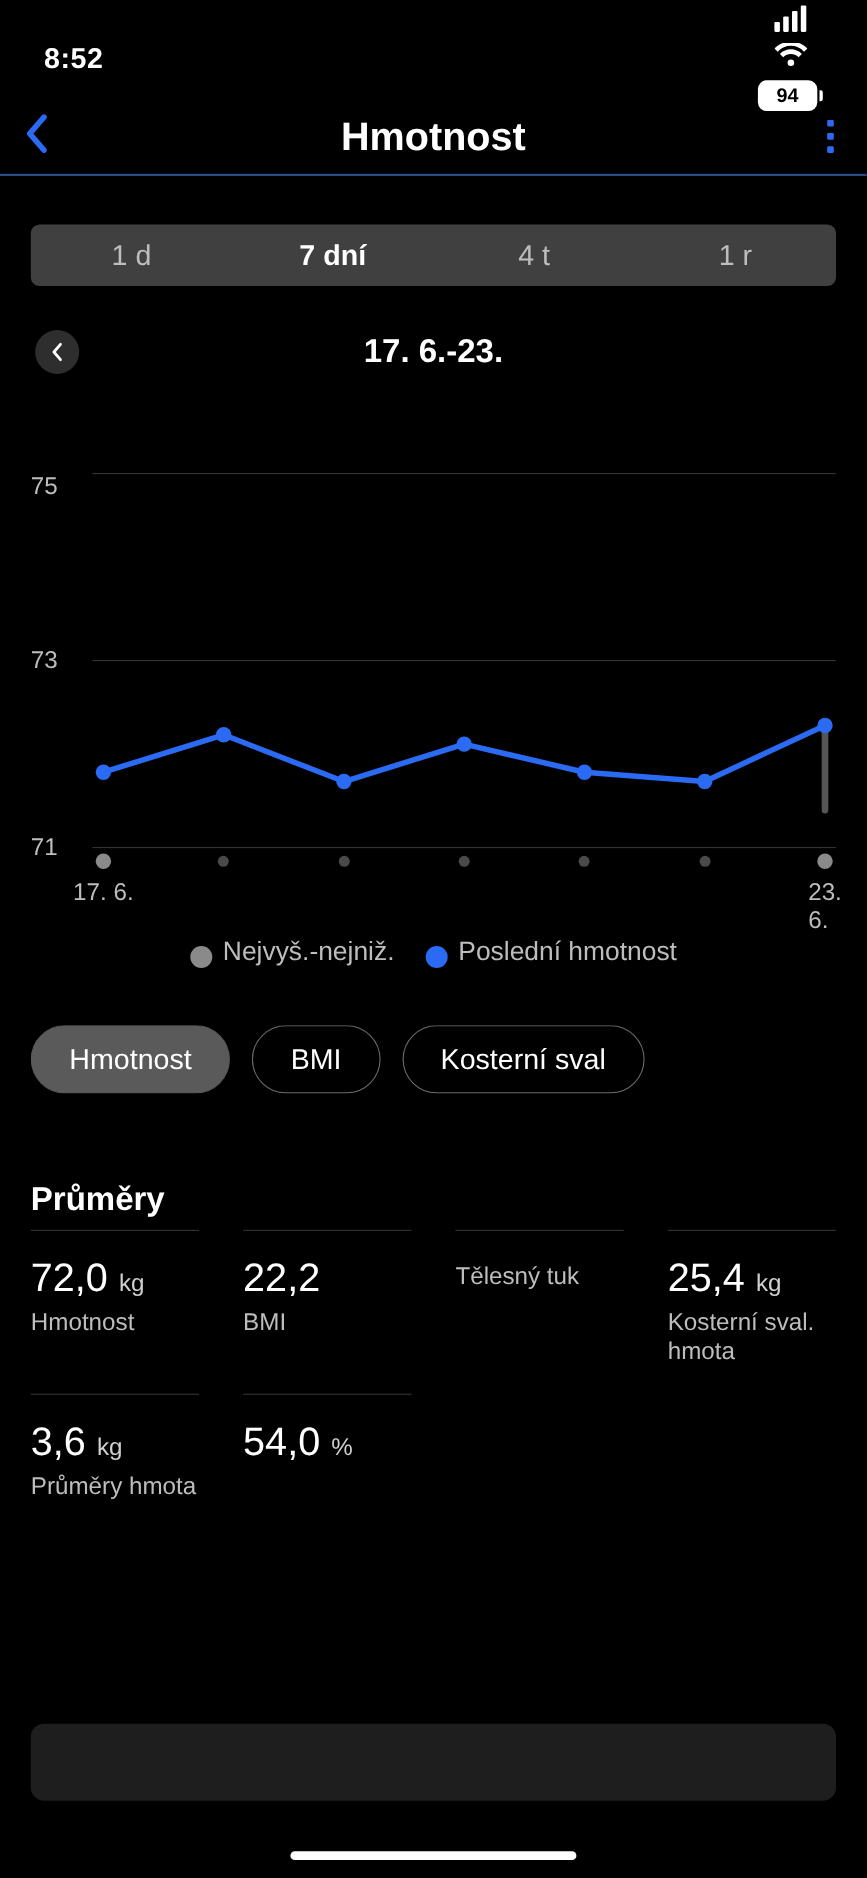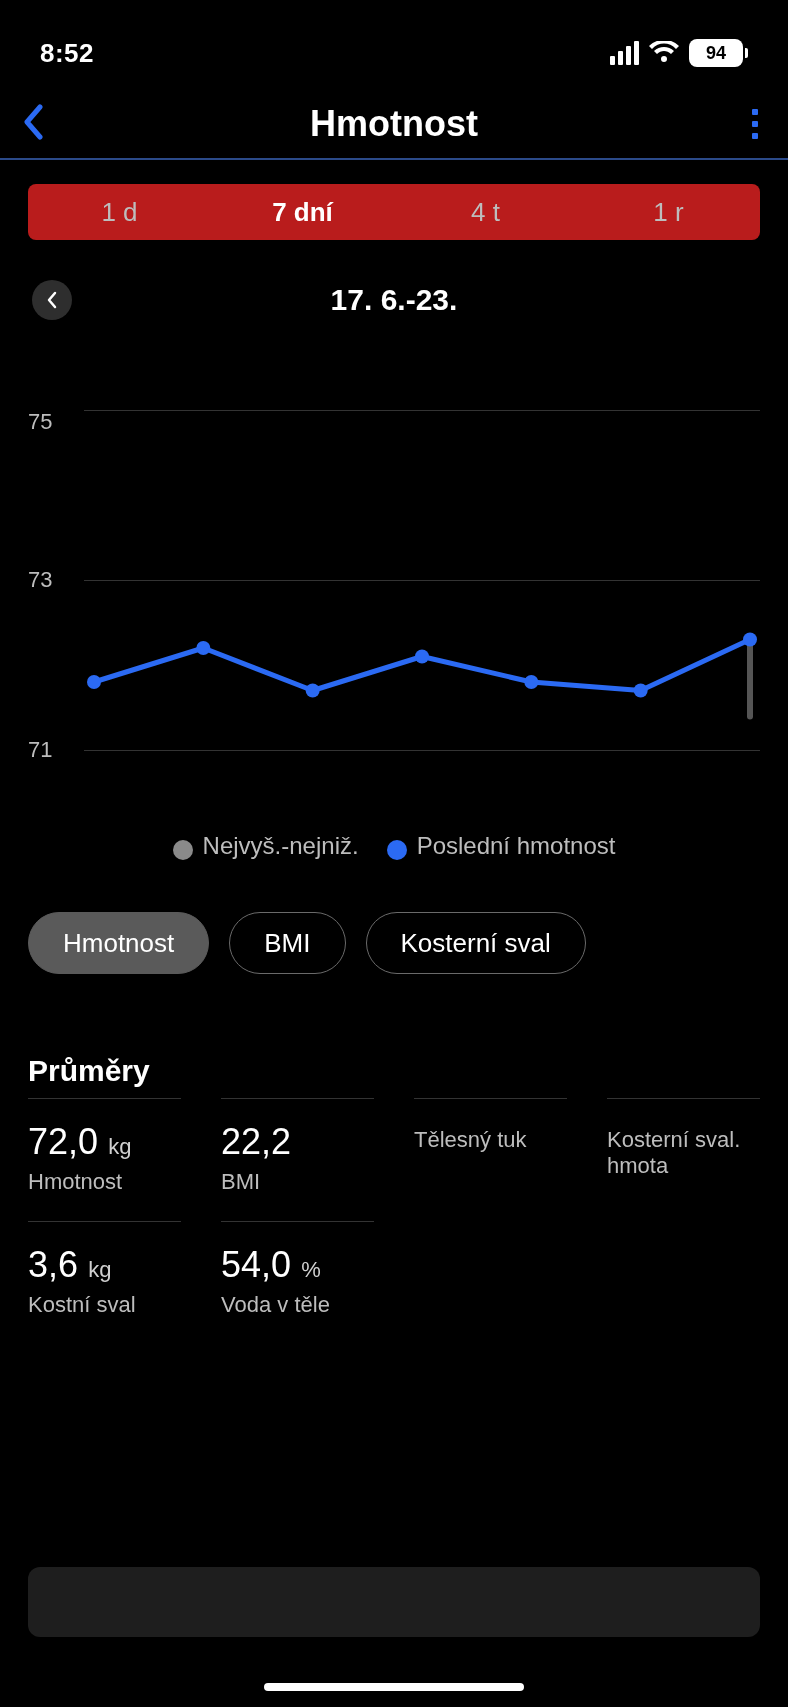--- a/index.html
+++ b/index.html
@@ -6,7 +6,7 @@
   html, body { width: 788px; height: 1707px; background: #000; color: #fff; font-family: -apple-system, "Helvetica Neue", Arial, sans-serif; overflow: hidden; }
   .status-bar { display: flex; justify-content: space-between; align-items: center; padding: 28px 40px 12px 40px; height: 90px; }
   .status-time { font-size: 26px; font-weight: 600; letter-spacing: 0.5px; }
-  .status-right { display: flex; align-items: center; gap: 10px; }
+  .status-right { display: flex; align-items: center; gap: 10px; flex-direction: column; }
   .signal-bars { display: flex; align-items: flex-end; gap: 3px; height: 24px; }
   .signal-bars span { width: 5px; background: #fff; border-radius: 1px; }
   .signal-bars span:nth-child(1){height:9px;} .signal-bars span:nth-child(2){height:14px;} .signal-bars span:nth-child(3){height:19px;} .signal-bars span:nth-child(4){height:24px;}

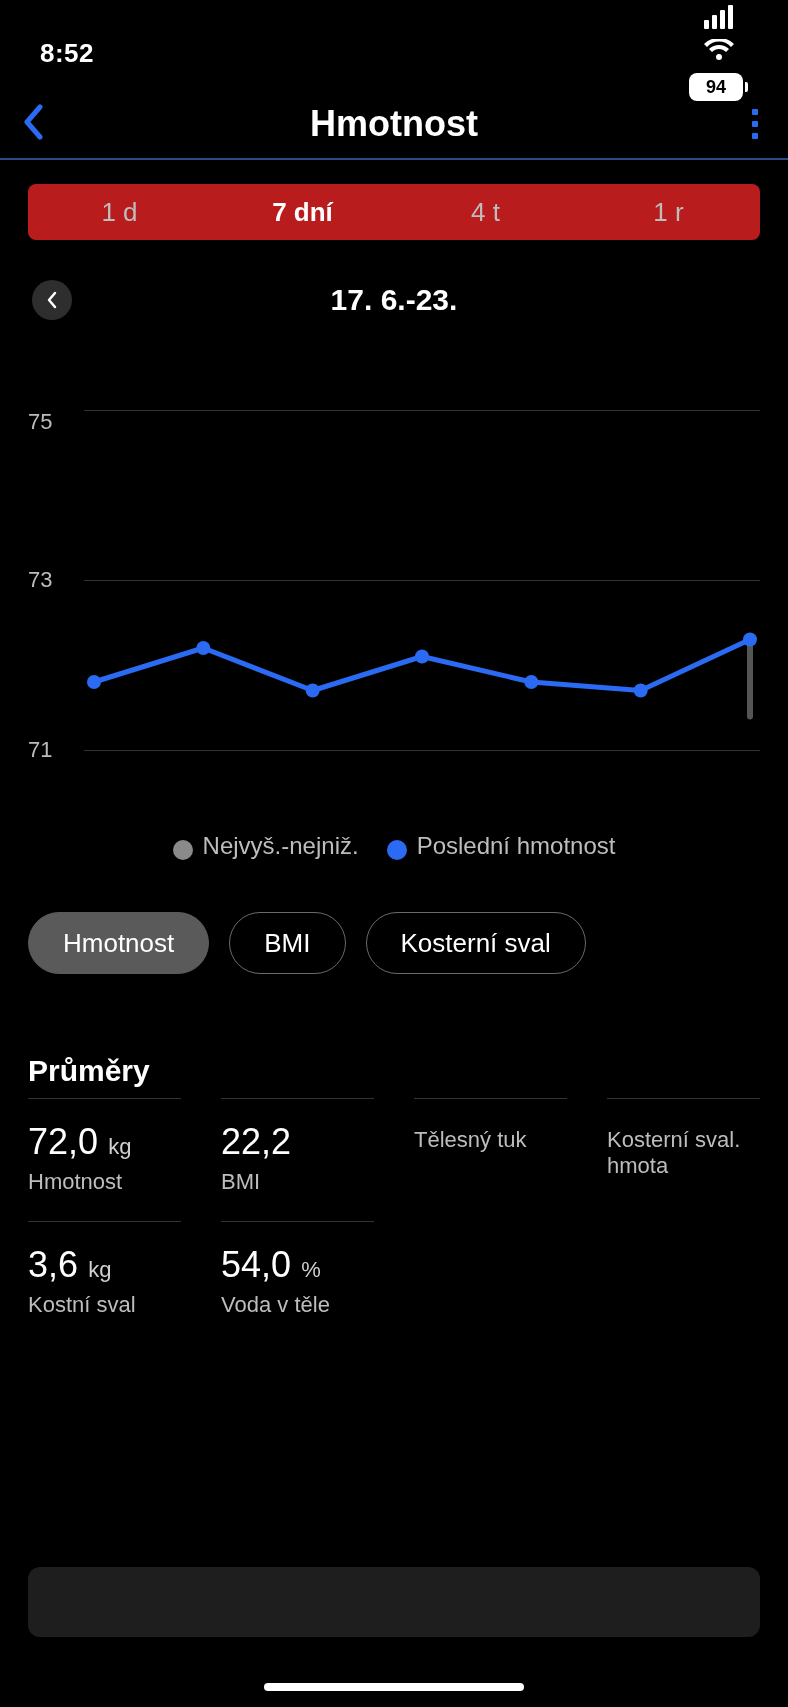--- a/index.html
+++ b/index.html
@@ -23,7 +23,7 @@
   .nav-menu span { width:6px; height:6px; background:#2b6af3; border-radius:1px; }
 
   .content { padding: 0 28px; }
-  .segment { display:flex; background:#b91c1c; border-radius:8px; margin-top:24px; height:56px; overflow:hidden;text-align:right; }
+  .segment { display:flex; background:#404040; border-radius:8px; margin-top:44px; height:56px; overflow:hidden;text-align:right; }
   .segment-item { flex:1; display:flex; align-items:center; justify-content:center; font-size:26px; color:#bdbdbd; }
   .segment-item.active { color:#fff; font-weight:600; }
 

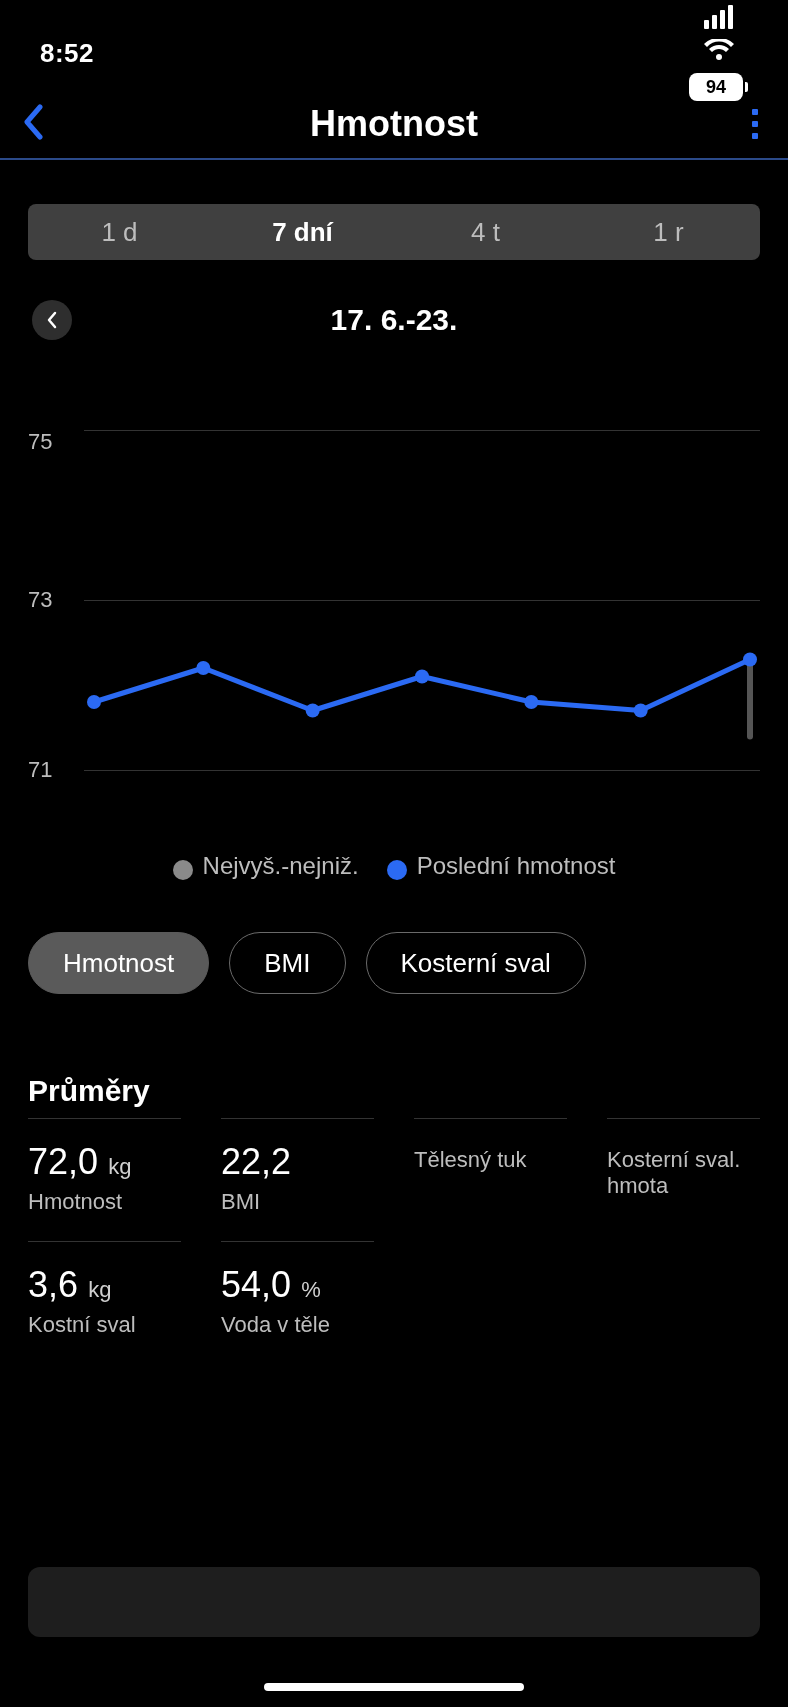--- a/index.html
+++ b/index.html
@@ -131,6 +131,17 @@
           <circle cx="556.6666666666667" cy="280.4999999999998" r="7" fill="#2b6af3"></circle>
           <circle cx="666" cy="229.50000000000023" r="7" fill="#2b6af3"></circle>
         </svg></div>
+    <div class="x-row" id="chart-xrow">
+        <div class="x-dot big" style="left: 10px;"></div>
+        <div class="x-label" style="left: 10px;">17. 6.</div>
+        <div class="x-dot" style="left: 119.333px;"></div>
+        <div class="x-dot" style="left: 228.667px;"></div>
+        <div class="x-dot" style="left: 338px;"></div>
+        <div class="x-dot" style="left: 447.333px;"></div>
+        <div class="x-dot" style="left: 556.667px;"></div>
+        <div class="x-dot big" style="left: 666px;"></div>
+        <div class="x-label" style="left: 666px;">23. 6.</div>
+      </div>
   <div class="y-tick" style="top: 340px;">71</div>
       <div class="gridline" style="top: 340px;"></div>
       <div class="y-tick" style="top: 170px;">73</div>

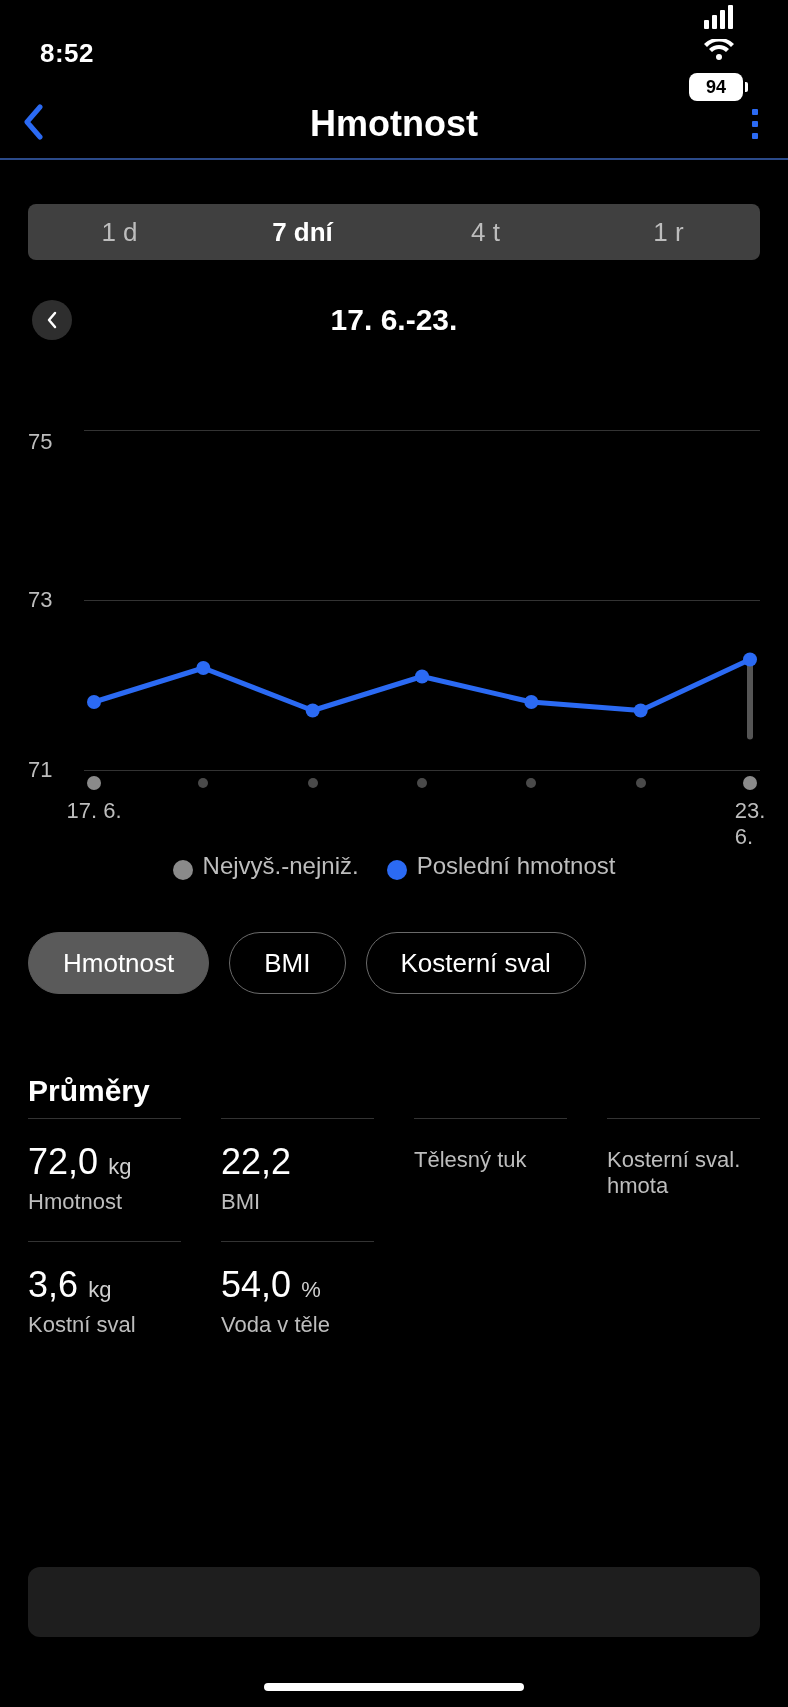--- a/index.html
+++ b/index.html
@@ -181,6 +181,7 @@
         <div class="stat-label">Tělesný tuk</div>
       </div>
       <div class="stat">
+        <div class="stat-value">25,4<span class="unit"> kg</span></div>
         <div class="stat-label">Kosterní sval. hmota</div>
       </div>
       <div class="stat">

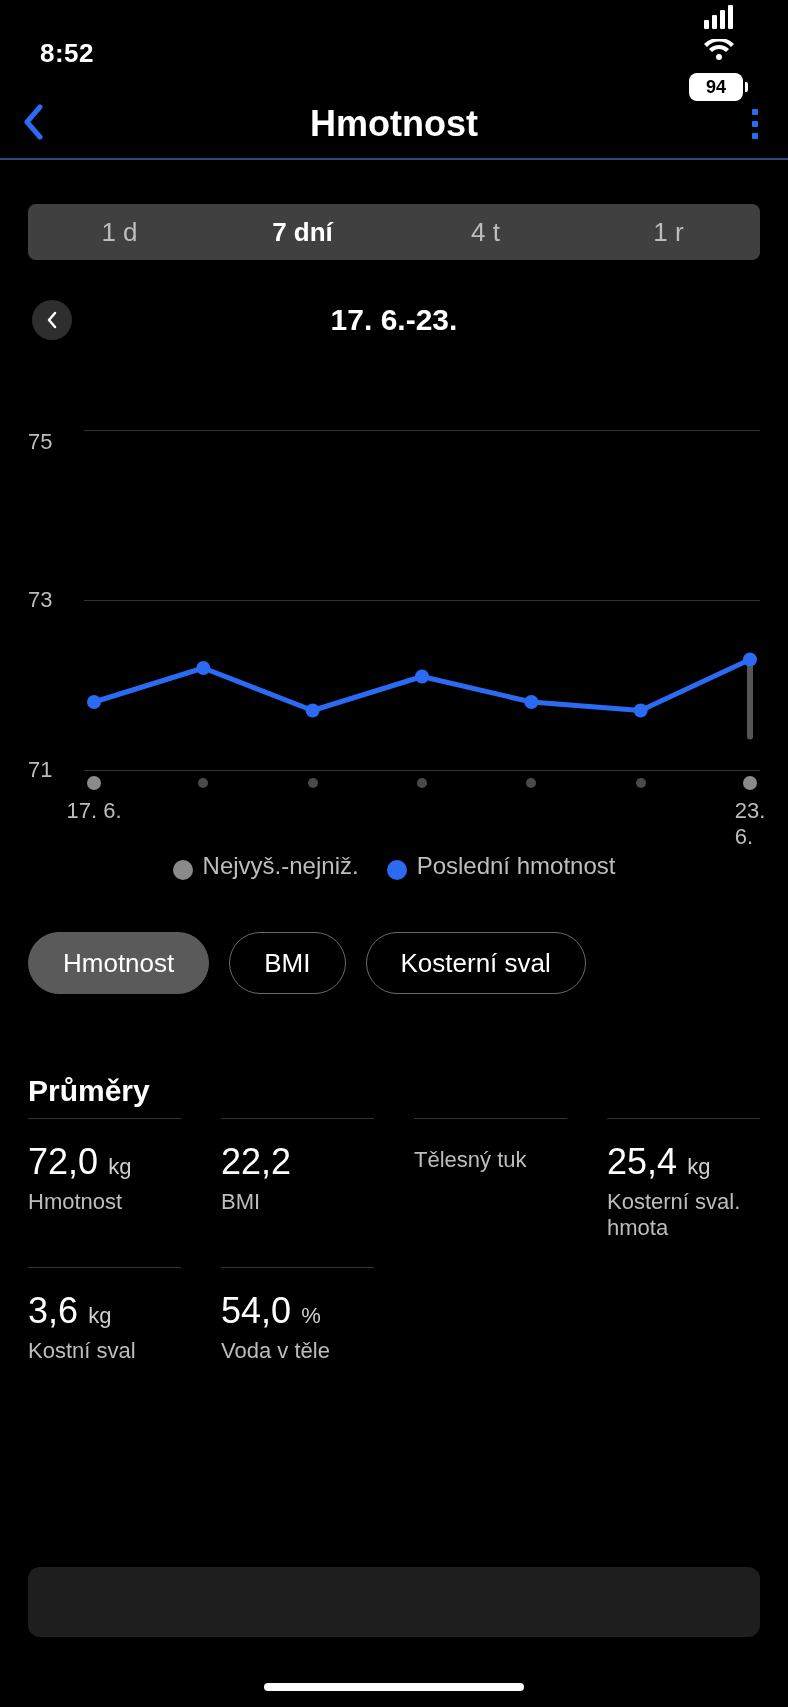--- a/index.html
+++ b/index.html
@@ -186,7 +186,7 @@
       </div>
       <div class="stat">
         <div class="stat-value">3,6<span class="unit"> kg</span></div>
-        <div class="stat-label">Kostní sval</div>
+        <div class="stat-label">Průměry hmota</div>
       </div>
       <div class="stat">
         <div class="stat-value">54,0<span class="unit"> %</span></div>

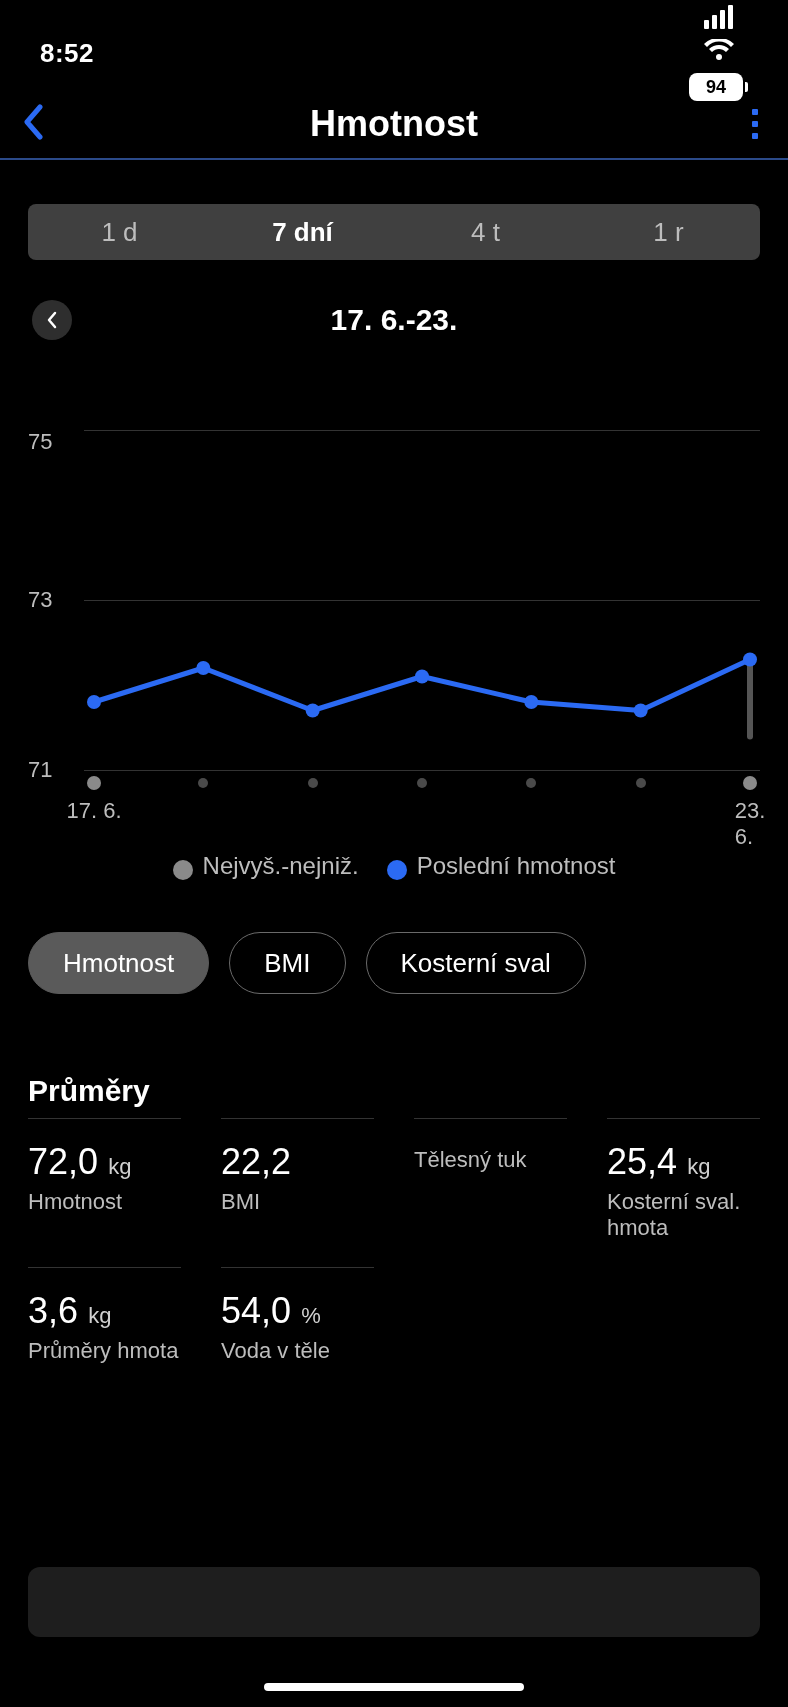--- a/index.html
+++ b/index.html
@@ -190,7 +190,6 @@
       </div>
       <div class="stat">
         <div class="stat-value">54,0<span class="unit"> %</span></div>
-        <div class="stat-label">Voda v těle</div>
       </div>
     </div>
 

